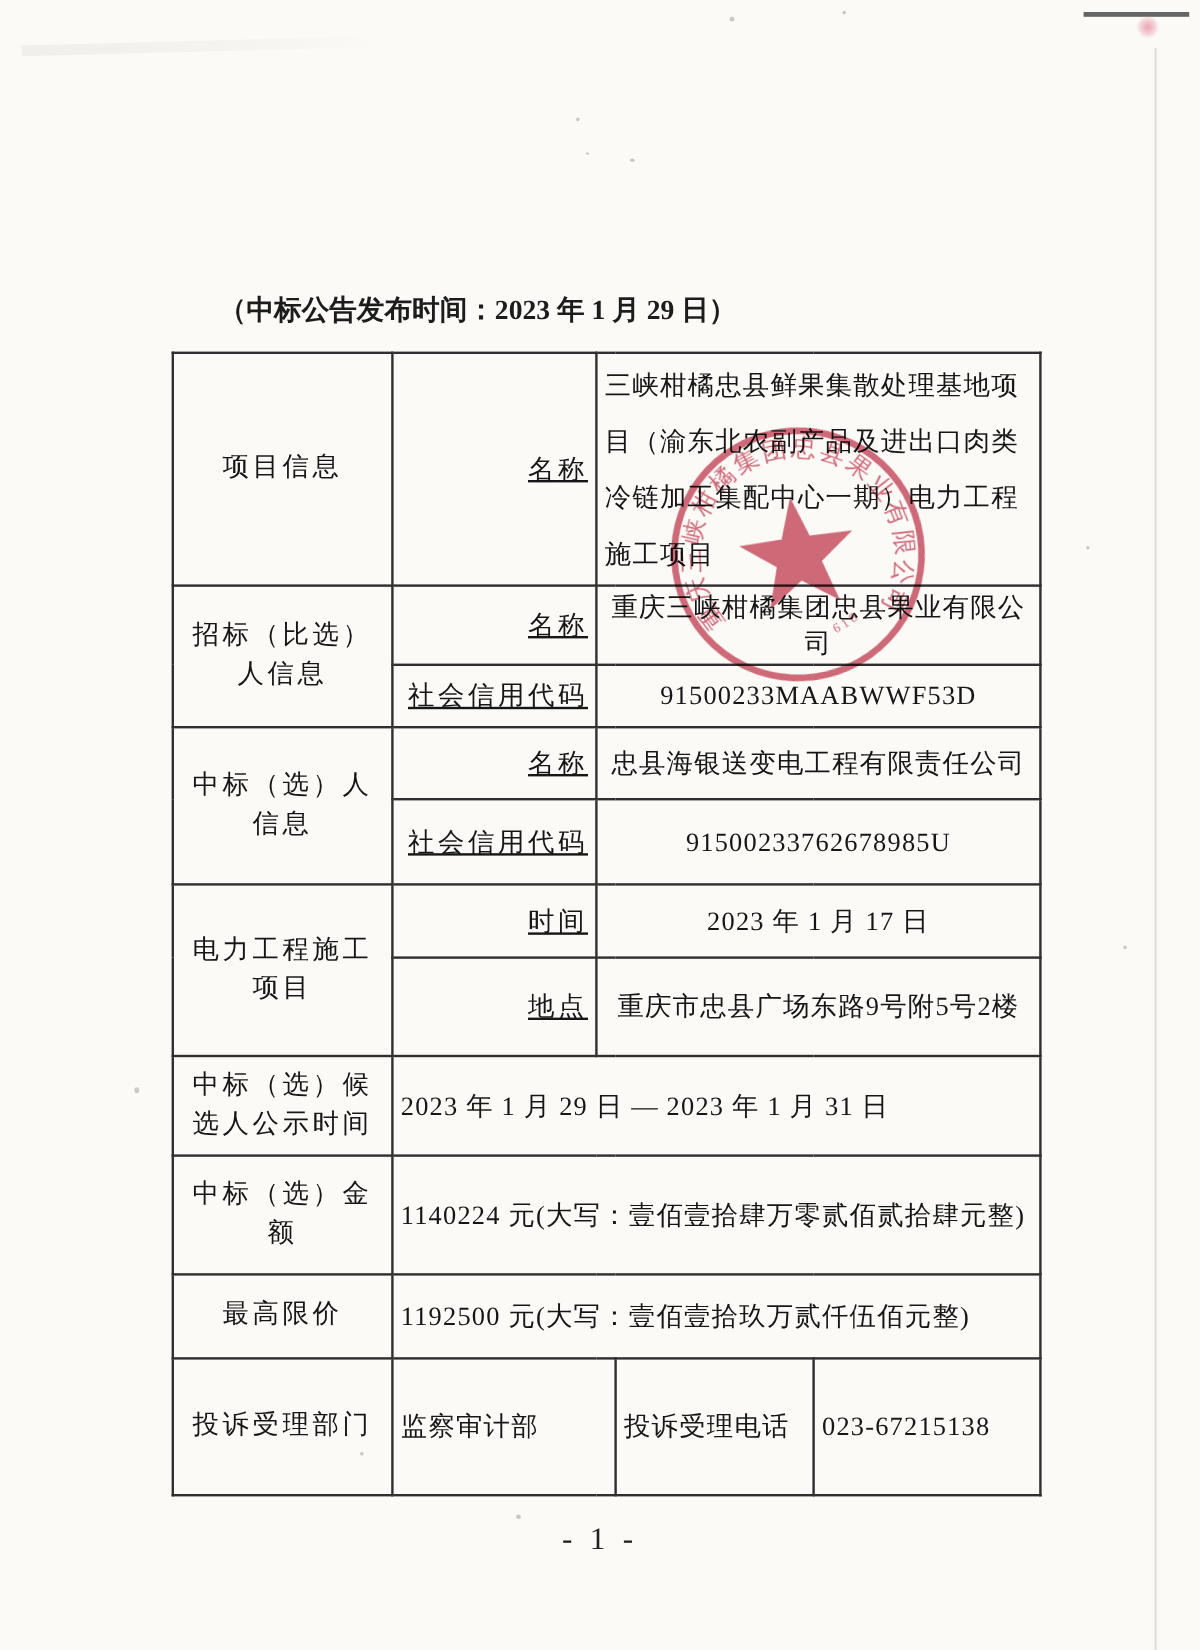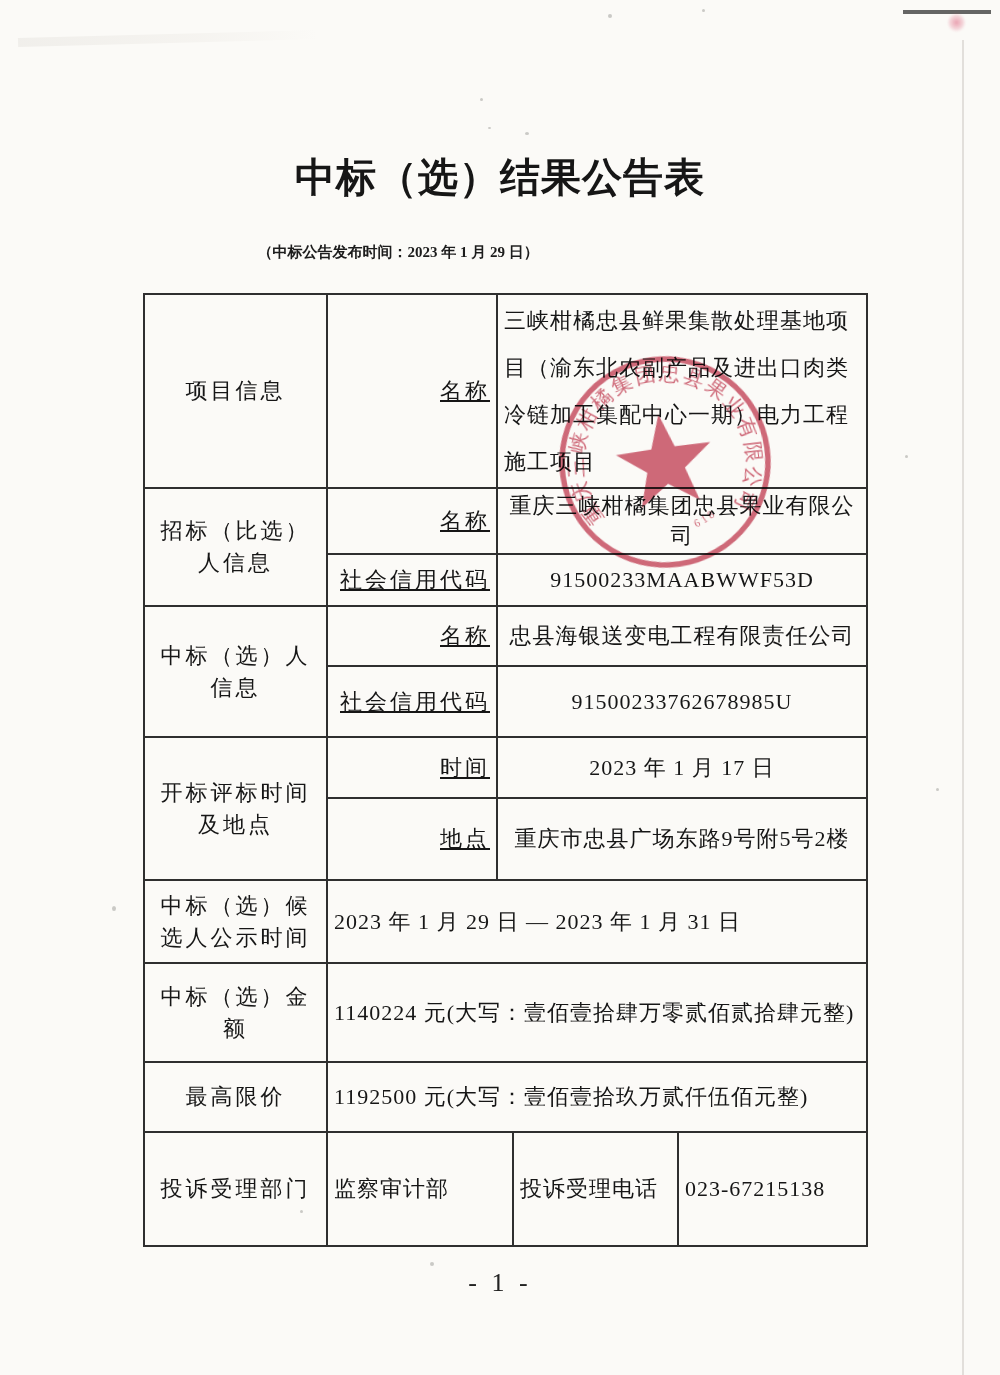--- a/index.html
+++ b/index.html
@@ -93,7 +93,6 @@
   <div class="speck" style="left:300px;top:1210px;width:3px;height:3px"></div>
   <div class="speck" style="left:430px;top:1262px;width:4px;height:4px"></div>
 
-  <div class="doc-title">中标（选）结果公告表</div>
   <div class="doc-subtitle">（中标公告发布时间：2023 年 1 月 29 日）</div>
 
   <table class="bid-table">

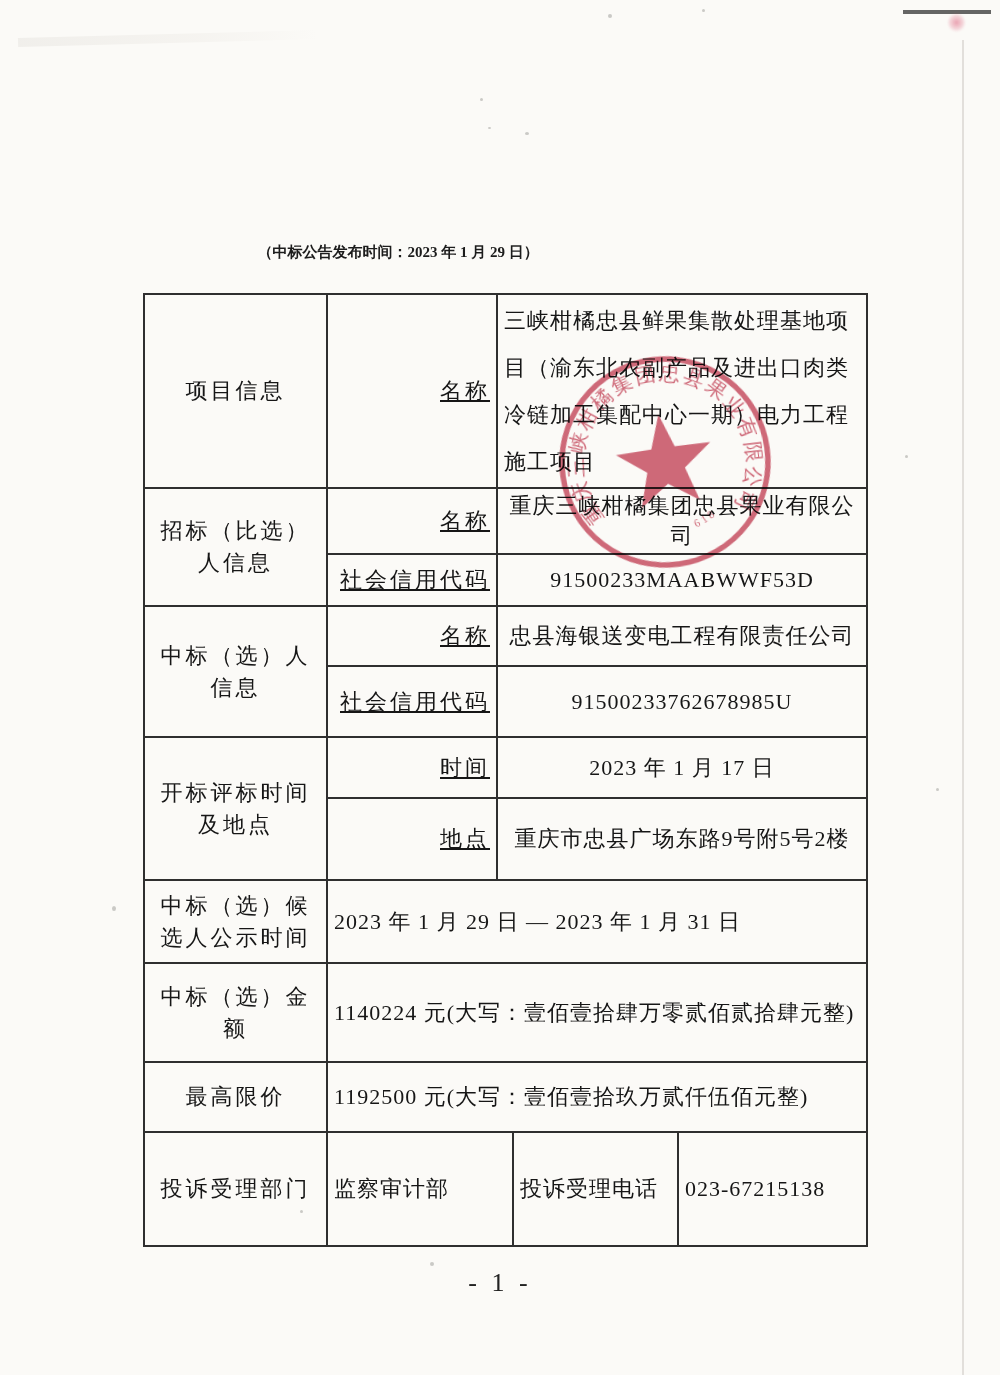--- a/index.html
+++ b/index.html
@@ -20,7 +20,7 @@
   }
   .doc-subtitle{
     position:absolute;top:243px;left:0;width:796px;
-    text-align:center;font-size:15px;font-weight:bold;color:#1c1c1c;
+    text-align:center;font-size:23px;font-weight:bold;color:#1c1c1c;
   }
   
   table.bid-table{

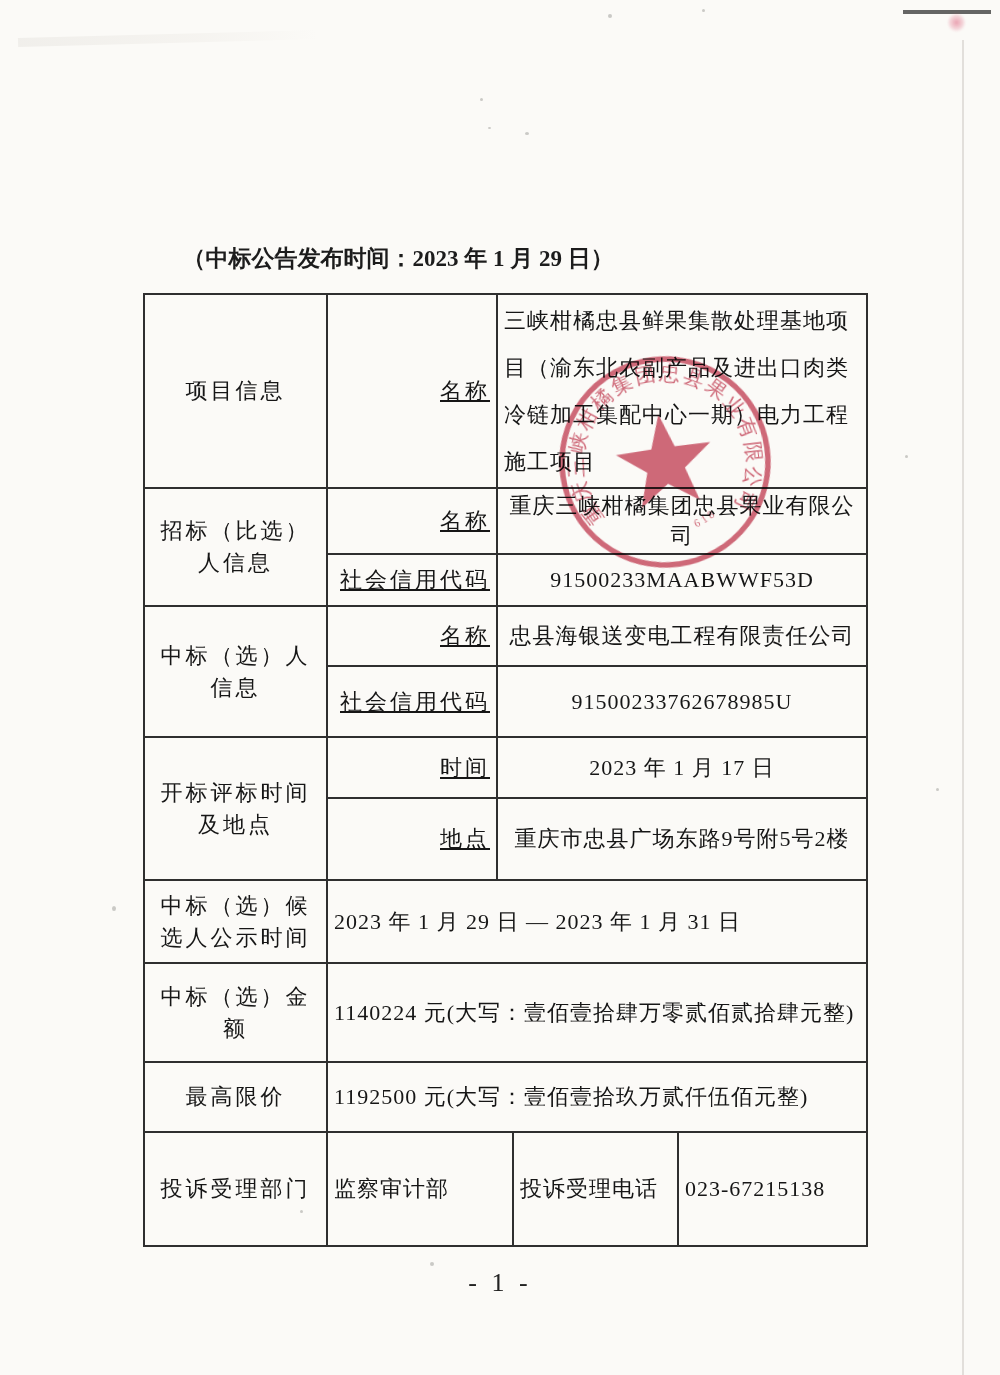--- a/index.html
+++ b/index.html
@@ -34,7 +34,7 @@
     padding:2px 6px;
     overflow:hidden;
   }
-  td.lbl{text-align:center;letter-spacing:3px;line-height:32px;}
+  td.lbl{text-align:center;letter-spacing:3px;line-height:32px;font-family:Liberation Mono, monospace;}
   td.sub{text-align:right;letter-spacing:3px;text-decoration:underline;}
   td.val-center{text-align:center;letter-spacing:1px;}
   td.val-left{text-align:left;padding-left:14px;letter-spacing:1px;}

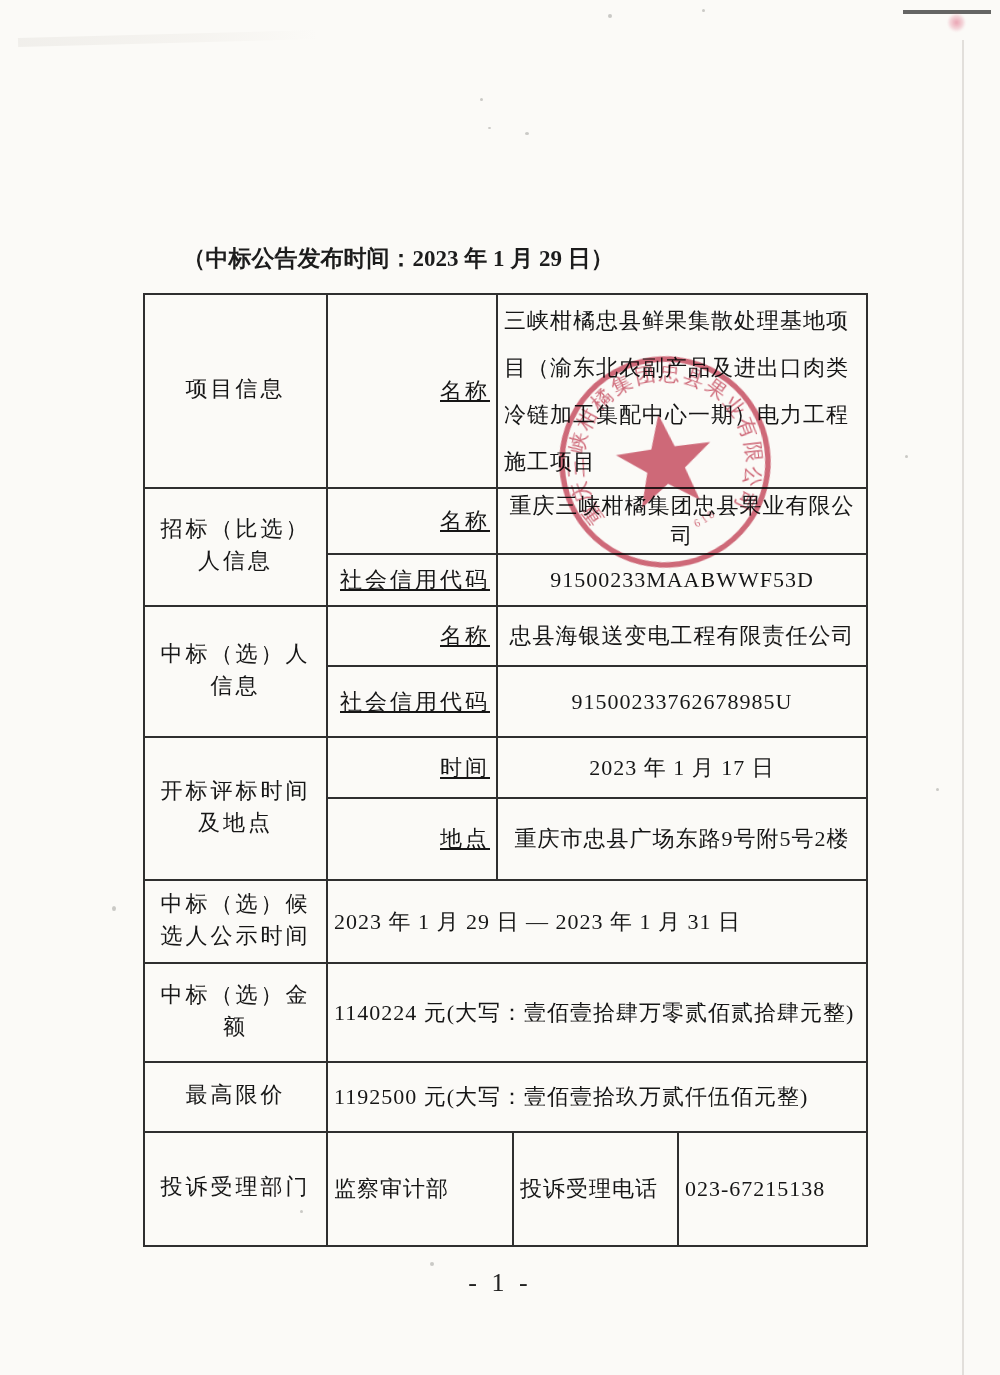--- a/index.html
+++ b/index.html
@@ -128,7 +128,7 @@
       <td class="val-center" colspan="3">91500233762678985U</td>
     </tr>
     <tr class="r6">
-      <td class="lbl" rowspan="2">开标评标时间及地点</td>
+      <td class="lbl" rowspan="2">电力工程施工项目</td>
       <td class="sub">时间</td>
       <td class="val-center" colspan="3">2023 年 1 月 17 日</td>
     </tr>

